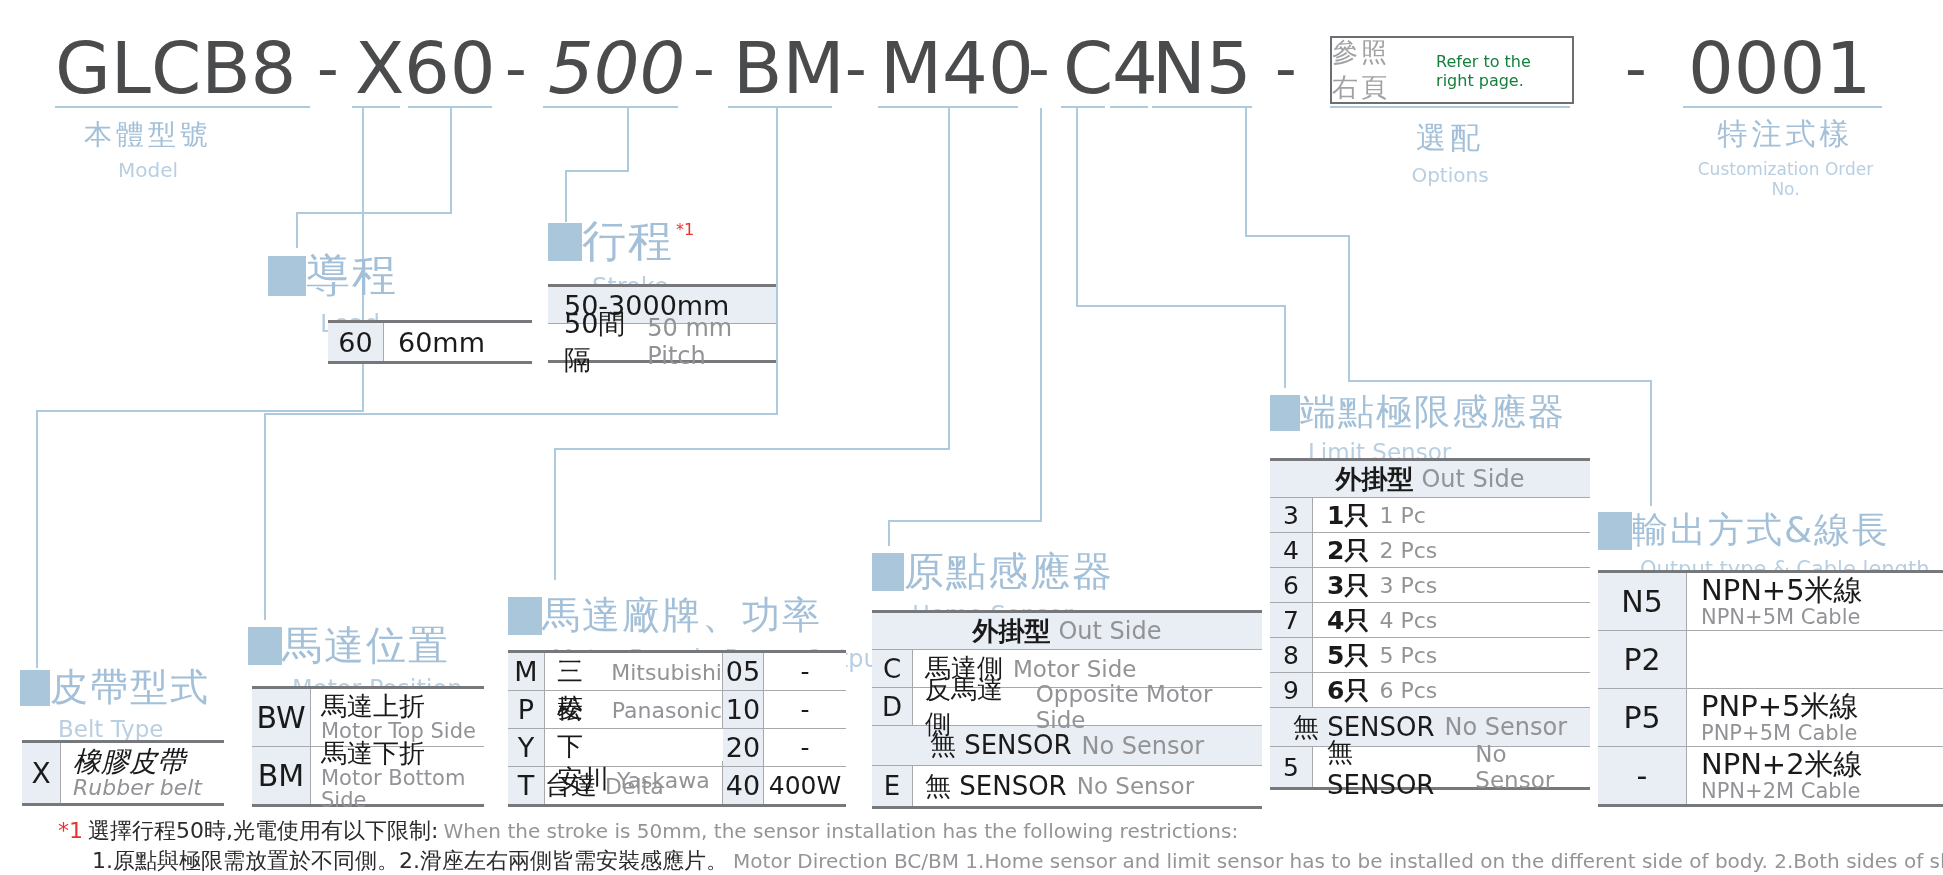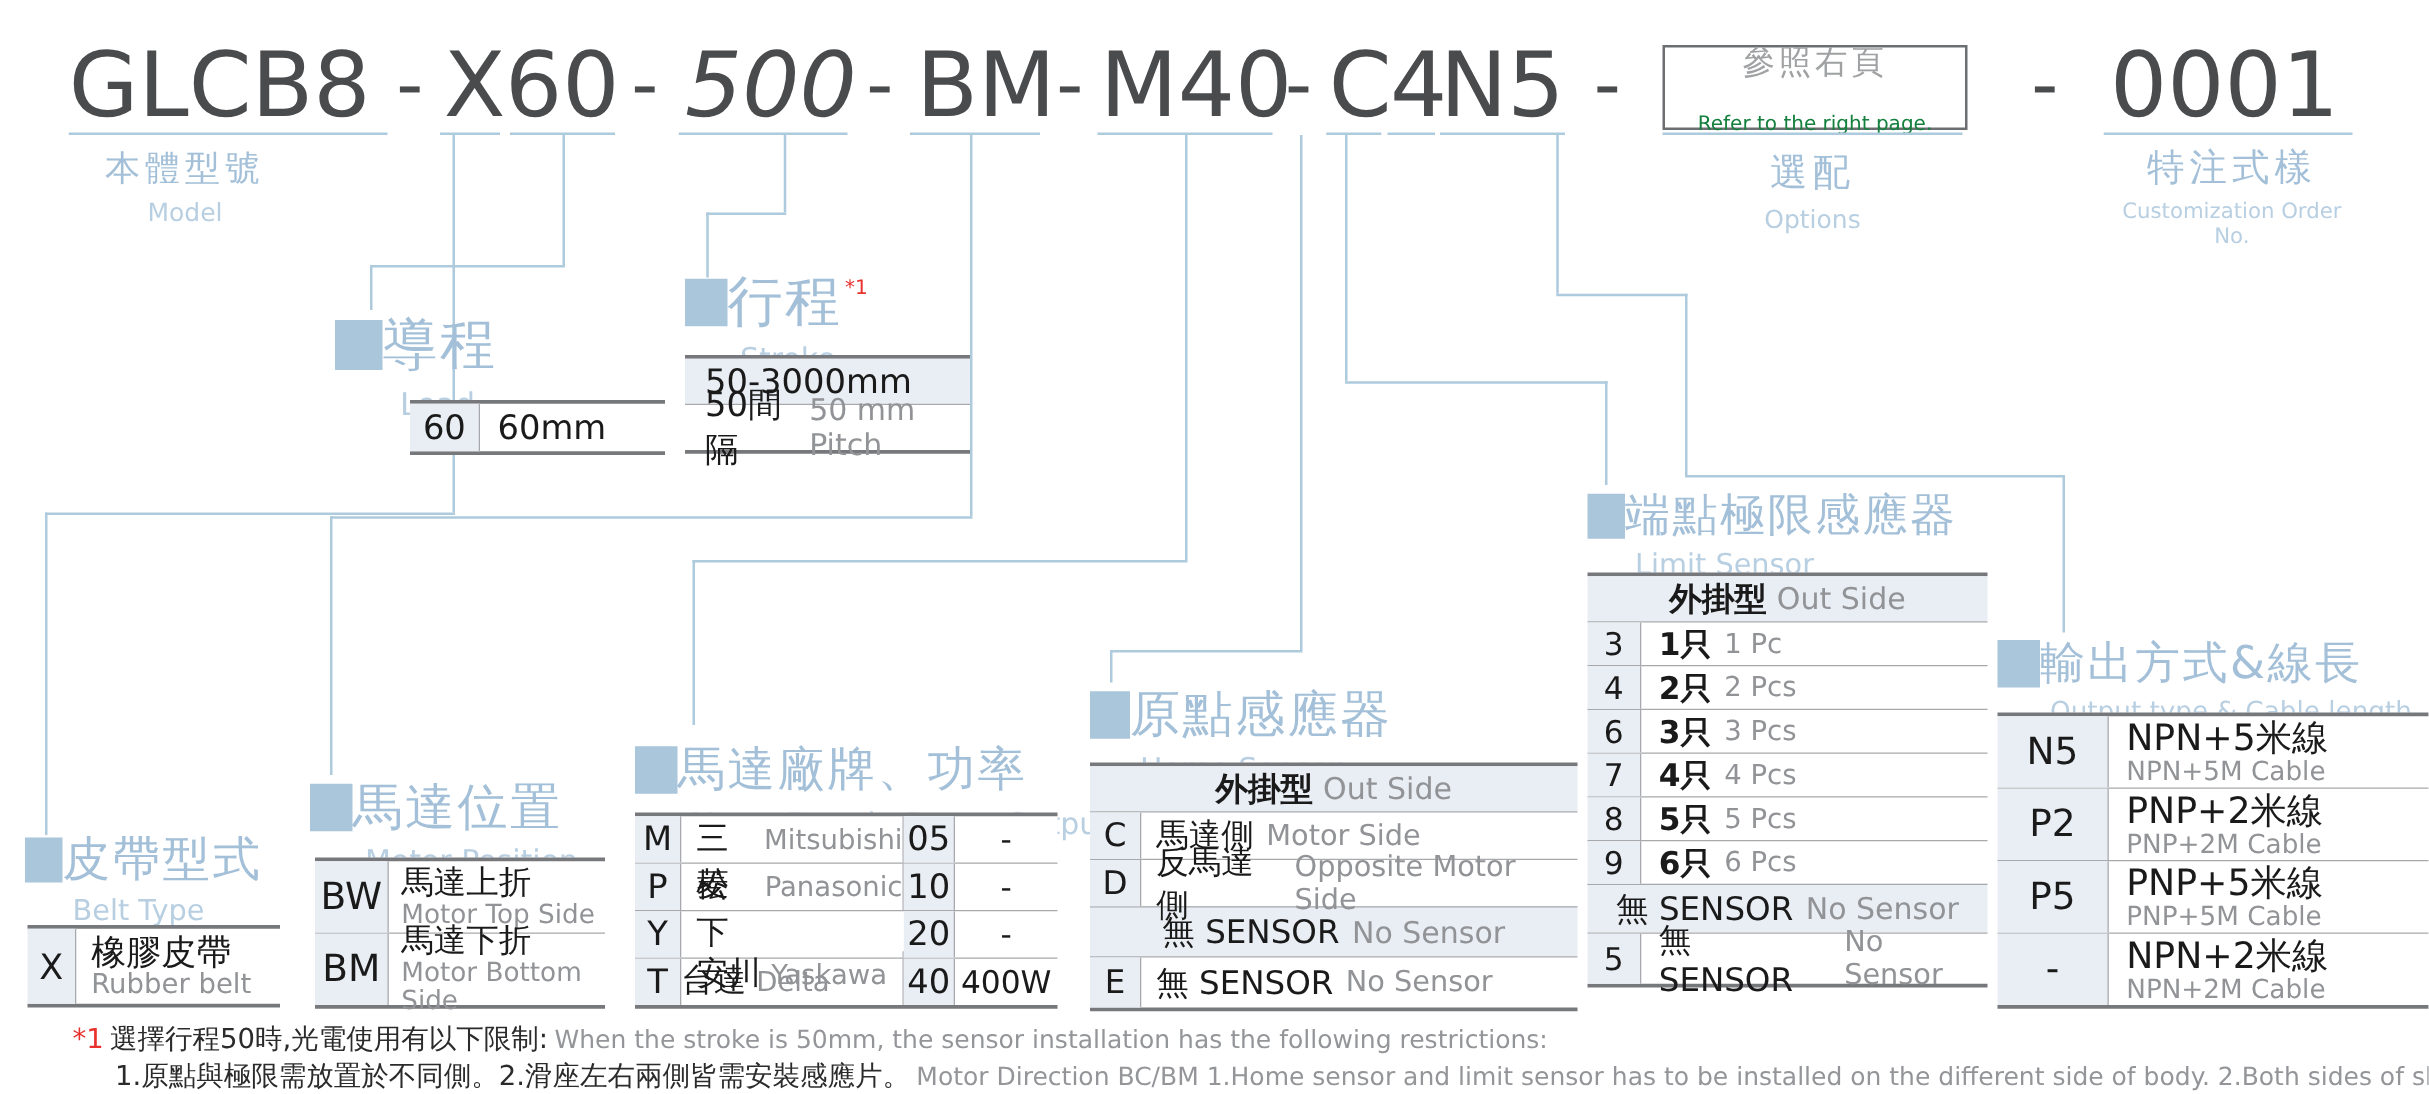--- a/index.html
+++ b/index.html
@@ -12,7 +12,7 @@
   .line{position:absolute;background:#aecadd;}
   
   .optbox{position:absolute;left:1330px;top:36px;width:240px;height:64px;border:2px solid #6d6e71;
-          display:flex;flex-direction:column;align-items:center;justify-content:center;gap:20px;}
+          display:flex;flex-direction:row;align-items:center;justify-content:center;gap:20px;}
   .optbox .z{font-size:26px;color:#9fa1a3;letter-spacing:3px;}
   .optbox .e{font-size:16px;color:#15803d;margin-top:2px;}
   

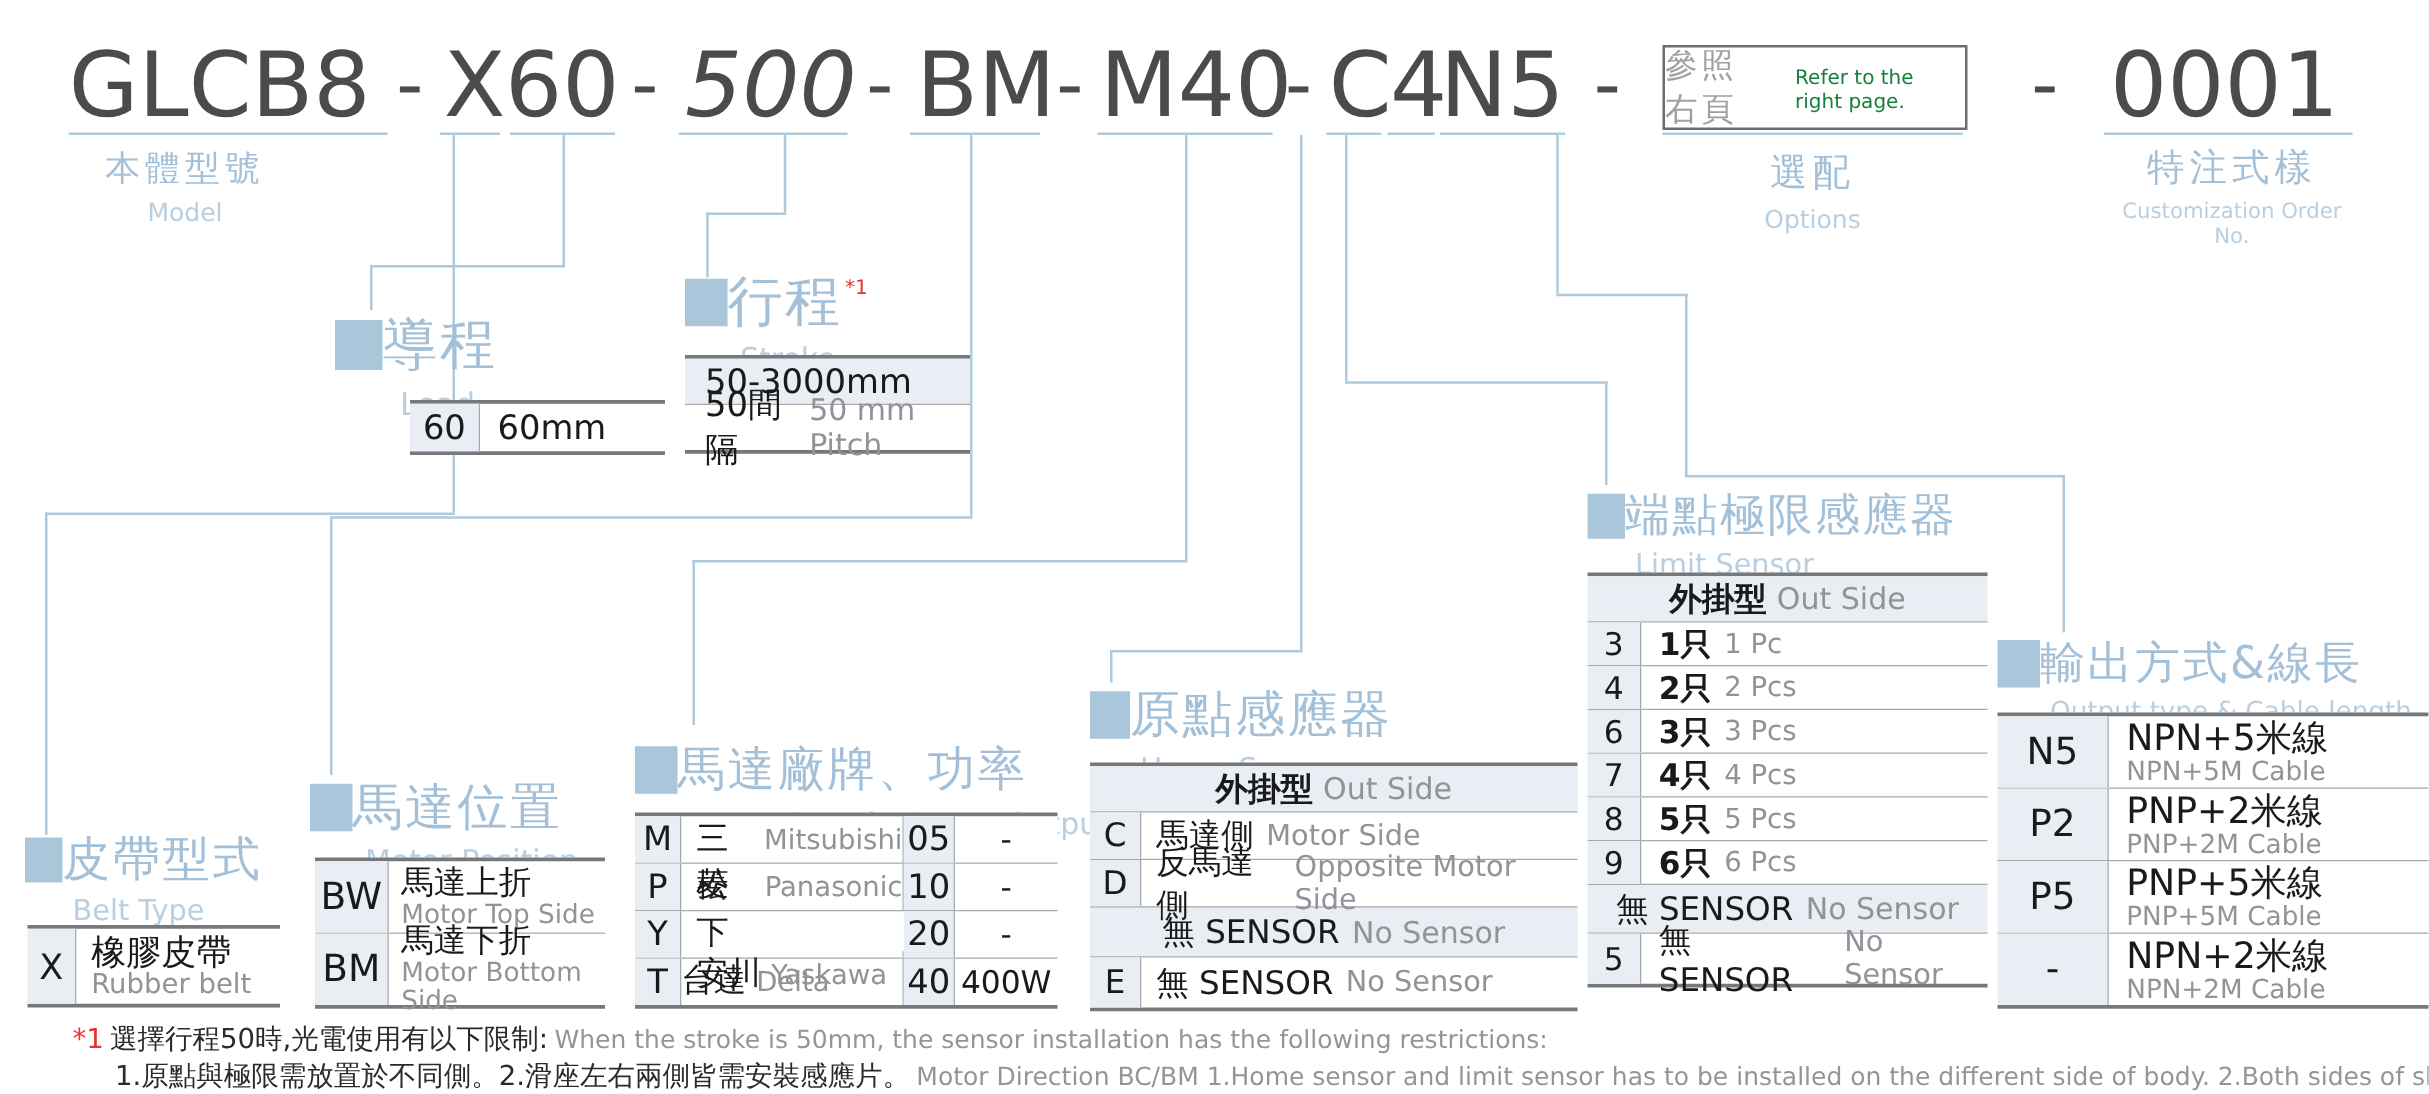--- a/index.html
+++ b/index.html
@@ -358,10 +358,6 @@
     </div>
     <div class="row" style="height:57px;">
       <div class="key" style="width:88px;font-size:30px;">P2</div>
-      <div class="stack" style="padding-left:14px;">
-        <span class="cn" style="font-size:29px;">PNP+2米線</span>
-        <span class="gy" style="font-size:21px;">PNP+2M Cable</span>
-      </div>
     </div>
     <div class="row" style="height:57px;">
       <div class="key" style="width:88px;font-size:30px;">P5</div>

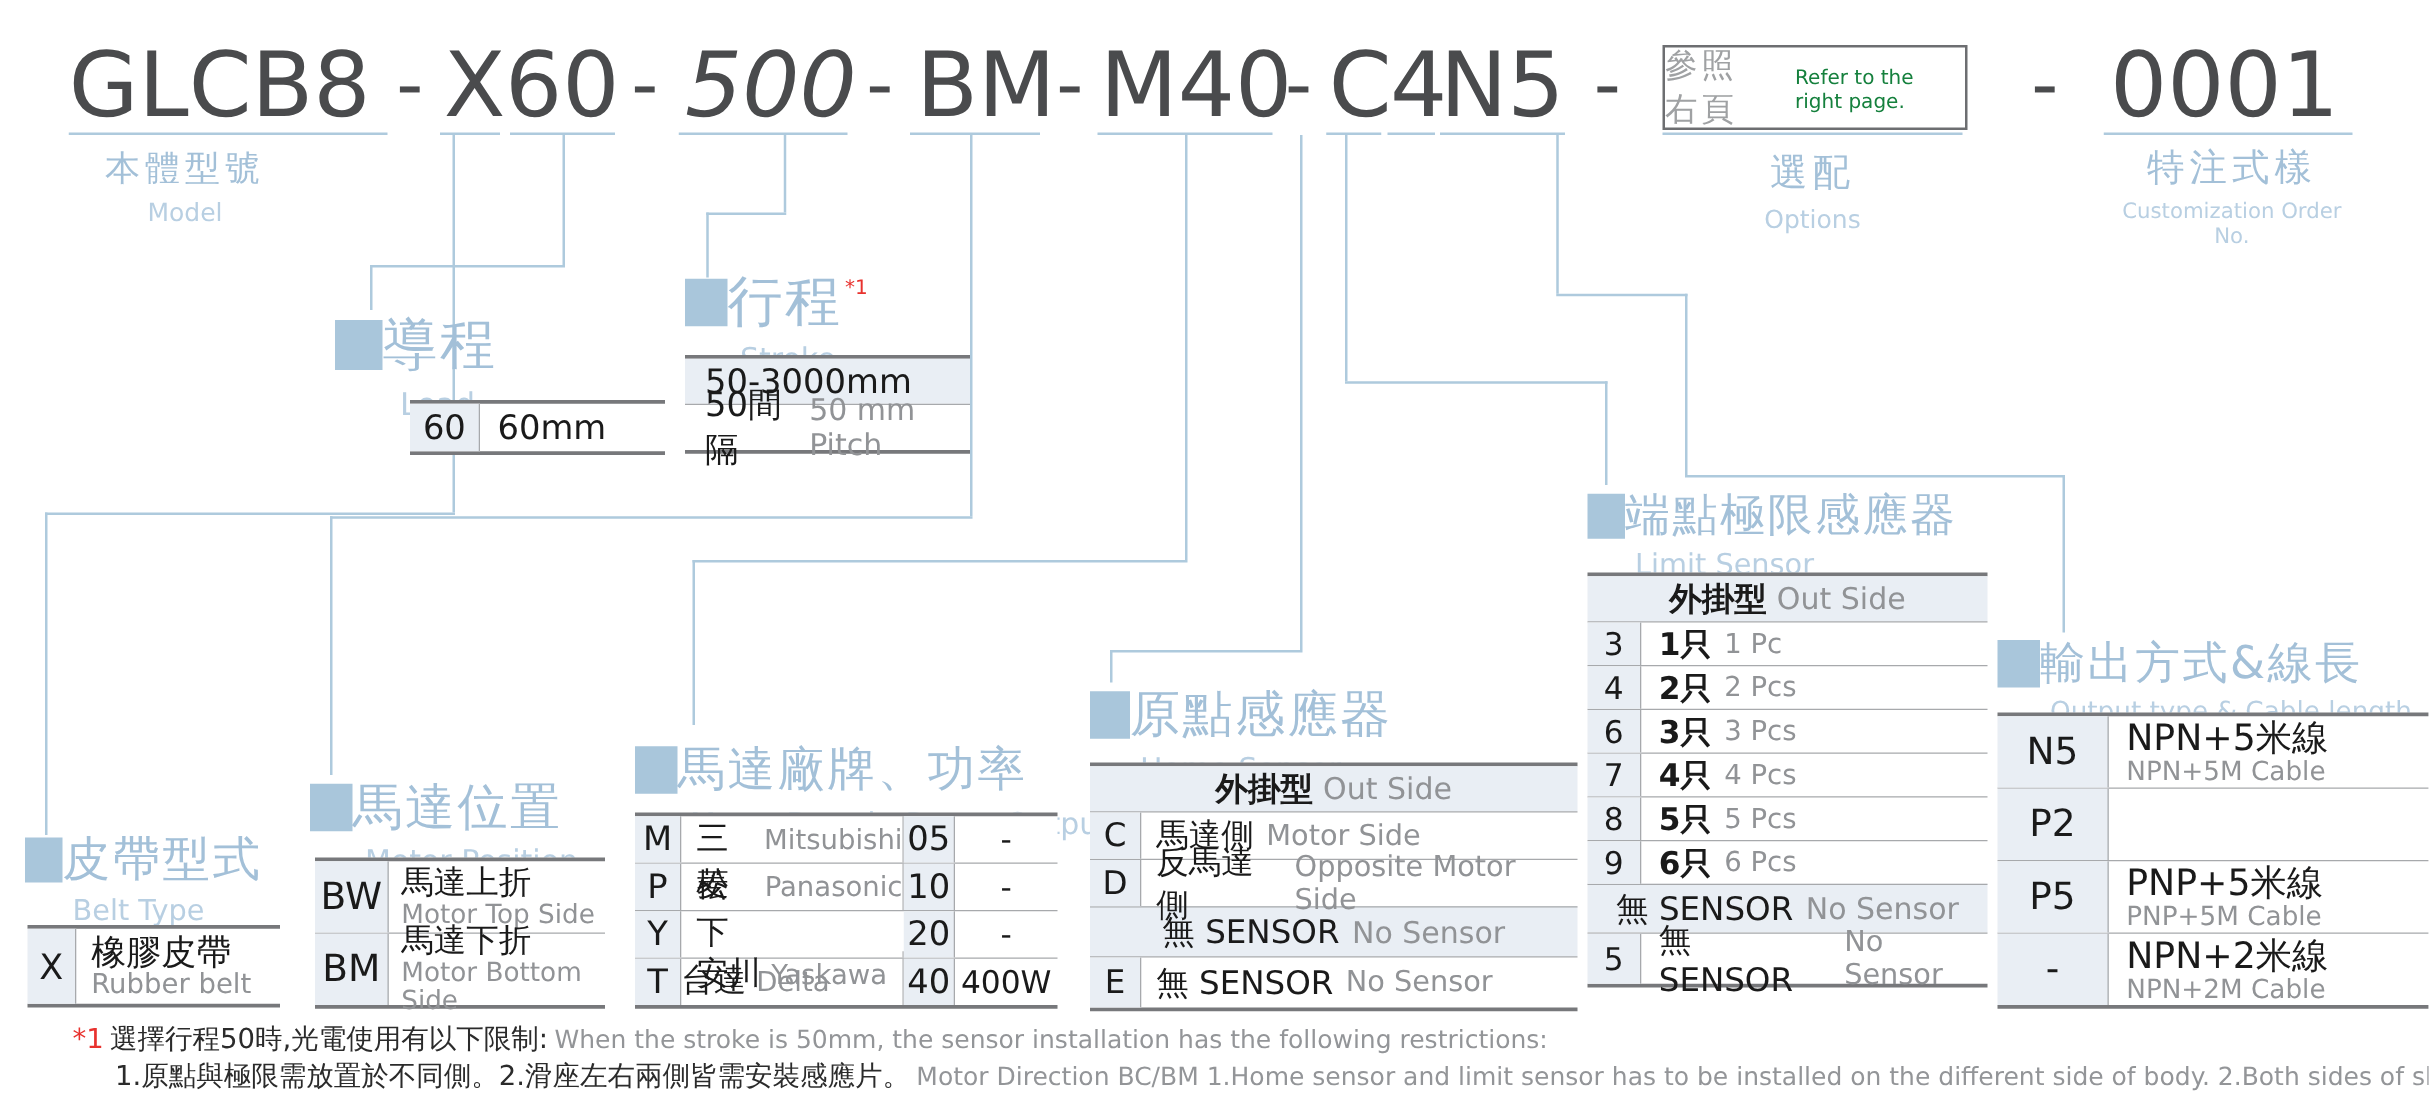--- a/index.html
+++ b/index.html
@@ -213,7 +213,7 @@
   <div class="tbl" style="left:22px;top:740px;width:202px;">
     <div class="row" style="height:60px;">
       <div class="key" style="width:38px;font-size:28px;">X</div>
-      <div class="stack" style="padding-left:12px;">
+      <div class="stack" style="padding-left:12px;font-style:italic;">
         <span class="cn" style="font-size:28px;">橡膠皮帶</span>
         <span class="gy" style="font-size:22px;">Rubber belt</span>
       </div>

